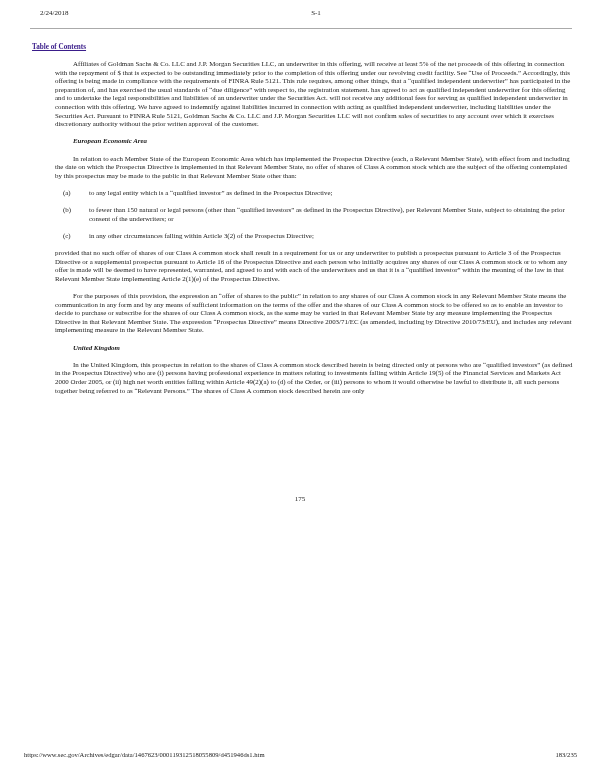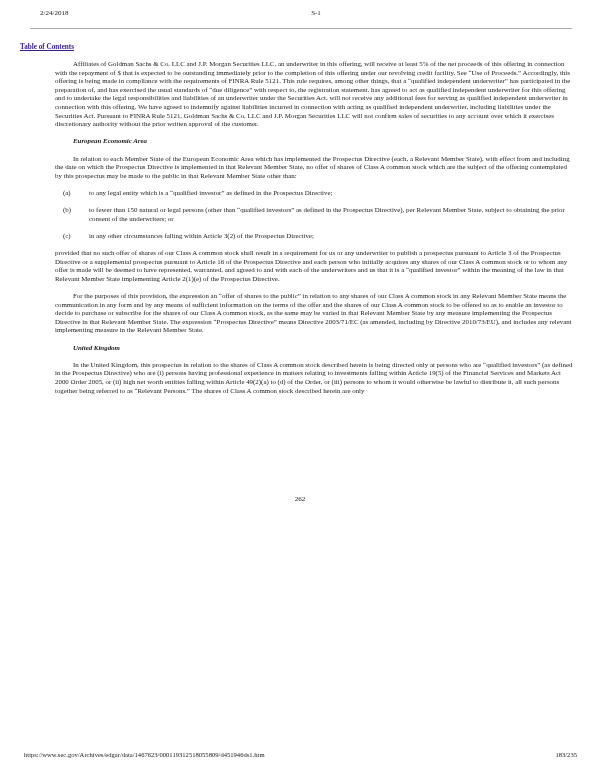--- a/index.html
+++ b/index.html
@@ -11,7 +11,7 @@
   .hdr-date { position: absolute; left: 24px; top: 9px; font-size: 7px; }
   .hdr-title { position: absolute; left: 300px; top: 9px; font-size: 7px; transform: translateX(-50%); text-align: right; }
   .rule { position: absolute; left: 30px; right: 28px; top: 28px; height: 0; border-top: 1px solid #aaaaaa; }
-  .toc { position: absolute; left: 20px; top: 43px; font-size: 7.2px; font-weight: bold; color: #3a1d8a; text-decoration: underline; cursor: pointer; }
+  .toc { position: absolute; left: 32px; top: 43px; font-size: 7.2px; font-weight: bold; color: #3a1d8a; text-decoration: underline; cursor: pointer; }
   .content { position: absolute; left: 55px; top: 60px; width: 520px; font-size: 6.9px; line-height: 8.6px; }
   p { margin: 0 0 8.6px 0; text-align: left; }
   .indent { text-indent: 18px; }

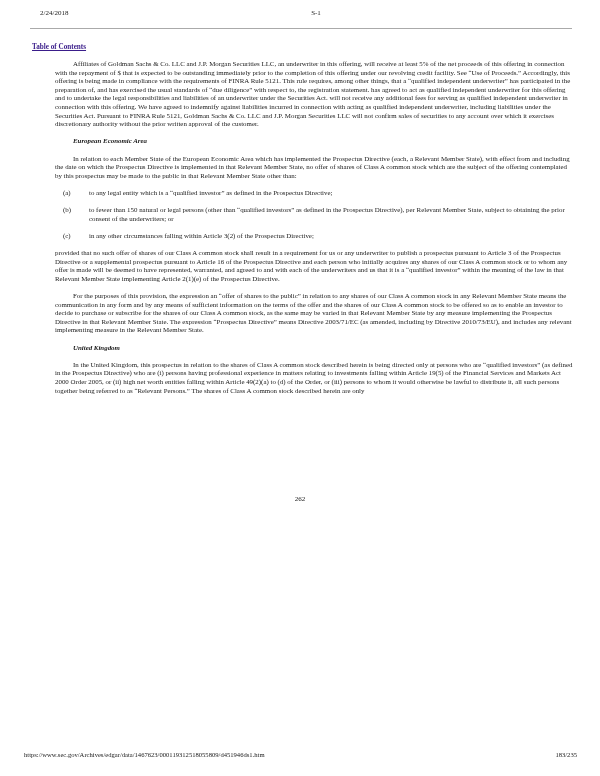--- a/index.html
+++ b/index.html
@@ -60,7 +60,7 @@
   <p class="indent">In the United Kingdom, this prospectus in relation to the shares of Class A common stock described herein is being directed only at persons who are “qualified investors” (as defined in the Prospectus Directive) who are (i) persons having professional experience in matters relating to investments falling within Article 19(5) of the Financial Services and Markets Act 2000 Order 2005, or (ii) high net worth entities falling within Article 49(2)(a) to (d) of the Order, or (iii) persons to whom it would otherwise be lawful to distribute it, all such persons together being referred to as “Relevant Persons.” The shares of Class A common stock described herein are only</p>
 </div>
 
-<div class="pagenum">262</div>
+<div class="pagenum">175</div>
 
 <span class="footer-url">https://www.sec.gov/Archives/edgar/data/1467623/000119312518055809/d451946ds1.htm</span>
 <span class="footer-page">183/235</span>

